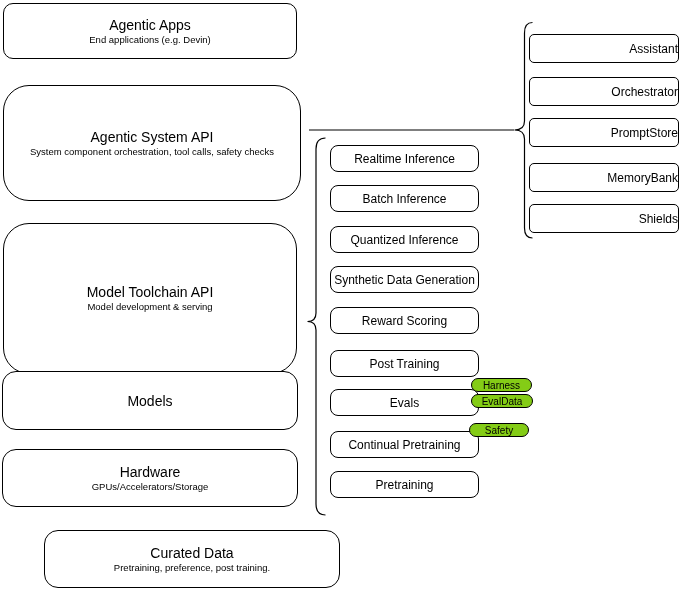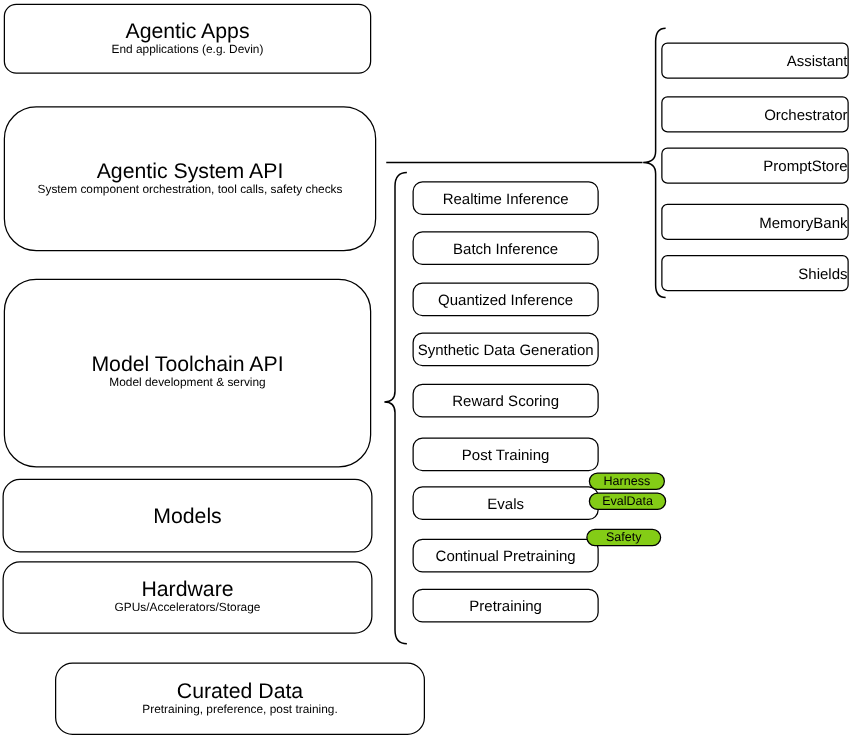--- a/index.html
+++ b/index.html
@@ -35,7 +35,7 @@
     z-index: 1;
   }
   .node .title {
-    font-size: 17px;
+    font-size: 14px;
     line-height: 16px;
   }
   .node .subtitle {

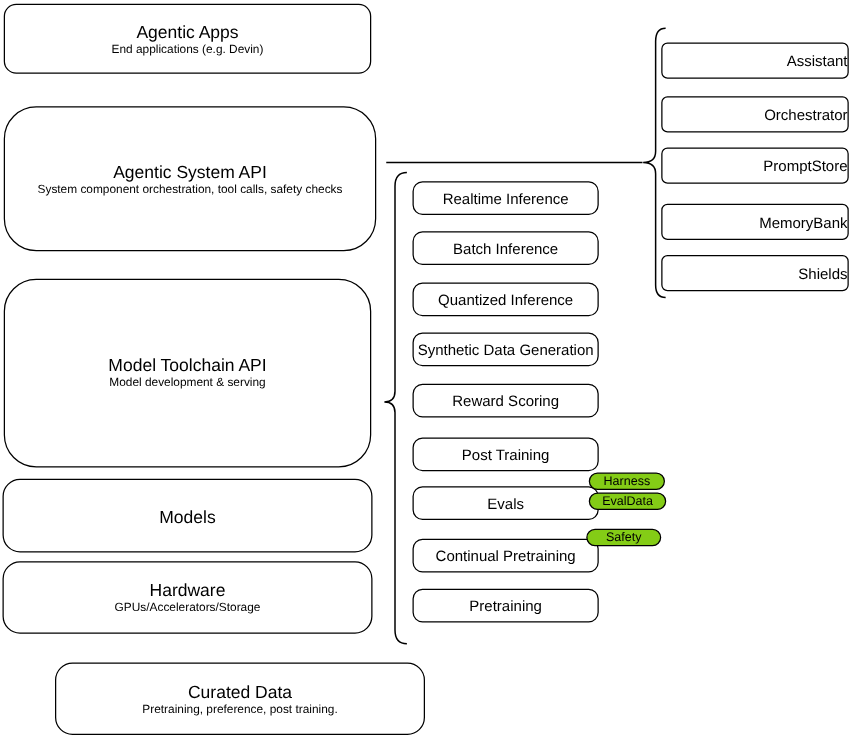--- a/index.html
+++ b/index.html
@@ -46,7 +46,7 @@
   .n-apps      { left: 3px; top: 3px;   width: 294px; height: 56px;  border-radius: 10px; }
   .n-sysapi    { left: 3px; top: 85px;  width: 298px; height: 116px; border-radius: 26px; }
   .n-toolchain { left: 3px; top: 223px; width: 294px; height: 151px; border-radius: 26px; }
-  .n-models    { left: 2px; top: 383px; width: 296px; height: 59px;  border-radius: 14px; }
+  .n-models    { left: 2px; top: 371px; width: 296px; height: 59px;  border-radius: 14px; }
   .n-hardware  { left: 2px; top: 449px; width: 296px; height: 58px;  border-radius: 14px; }
   .n-data      { left: 2px; top: 530px; width: 296px; height: 58px;  border-radius: 14px; margin-left: 42px; }
   

